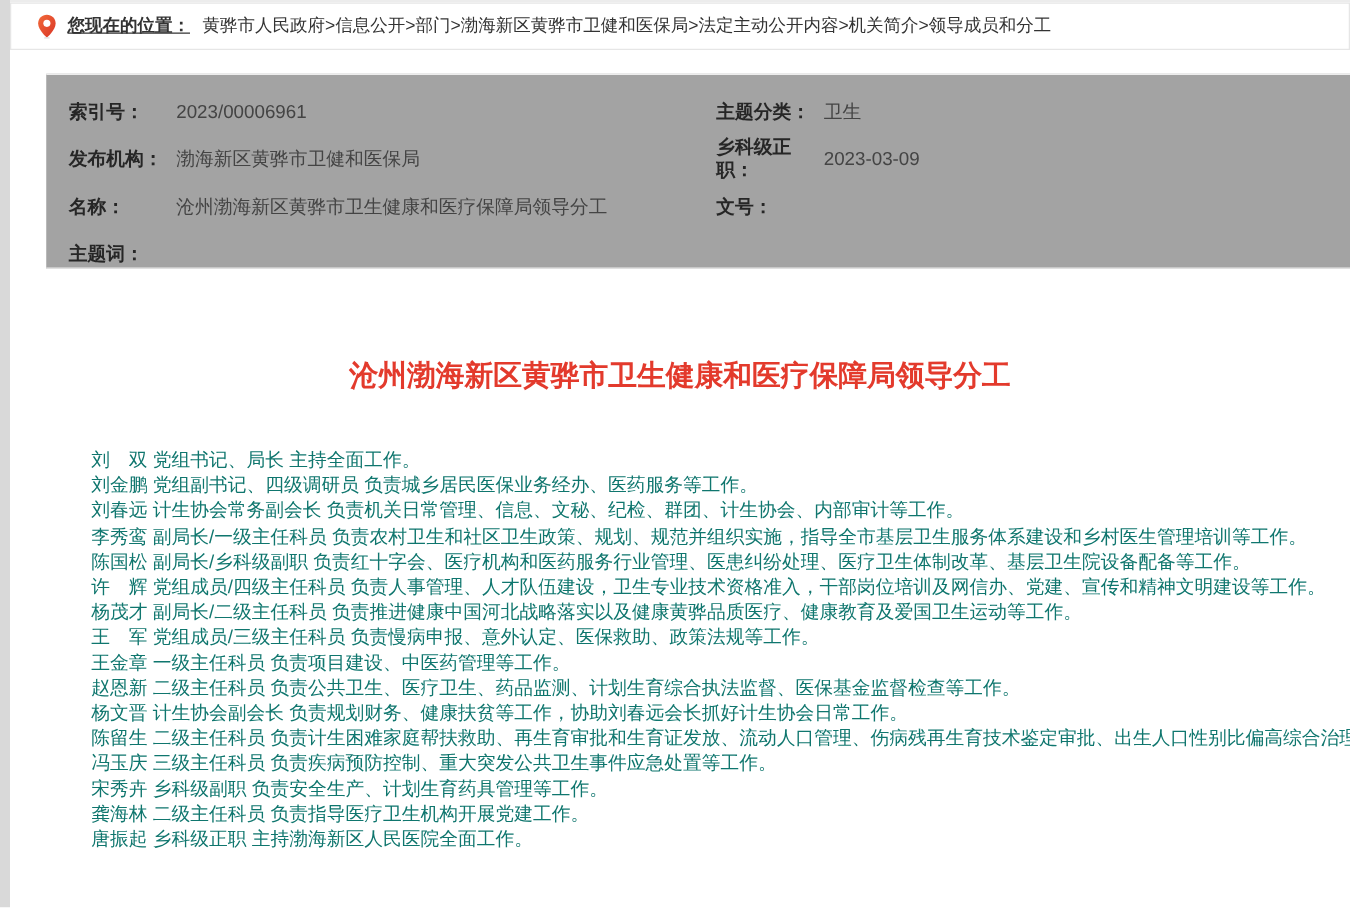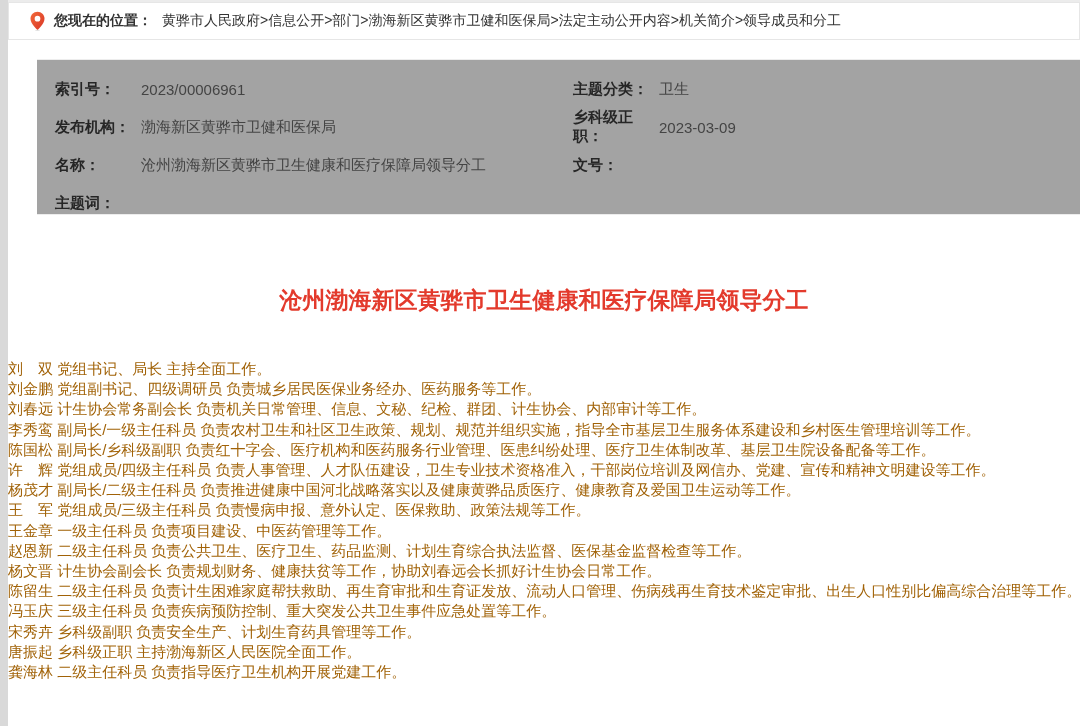--- a/index.html
+++ b/index.html
@@ -35,7 +35,7 @@
     color: #333;
   }
   .pin { width: 17px; height: 20px; margin-right: 8px; flex: 0 0 auto; }
-  .crumb-label { font-weight: bold; margin-right: 10px; white-space: nowrap; }
+  .crumb-label { font-weight: bold; margin-right: 10px; white-space: nowrap; text-decoration: underline; }
   .crumb-path { white-space: nowrap; cursor: pointer; }
 
   

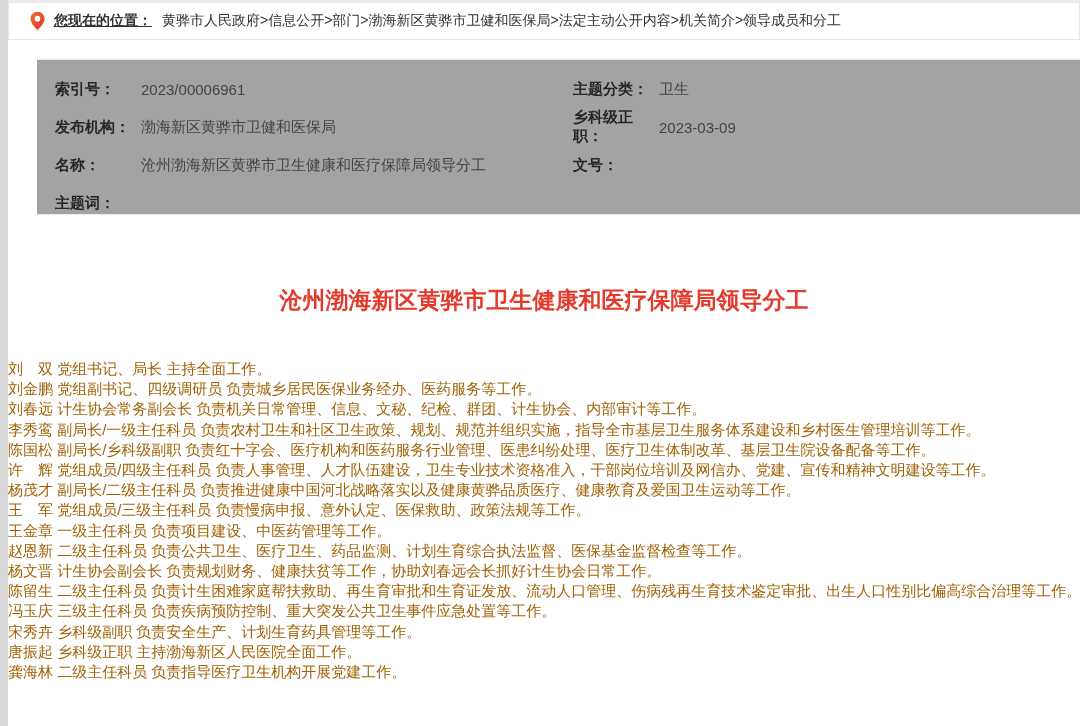--- a/index.html
+++ b/index.html
@@ -68,9 +68,11 @@
   }
   .leaders {
     margin-top: 44px;
+    padding-left: 46px;
     padding-right: 12px;
     font-size: 15px;
-    color: #a16207;
+    color: #0f766e;
+    margin-left: 19px;
   }
   .leader-row { line-height: 20.2px; white-space: nowrap; }
 </style>

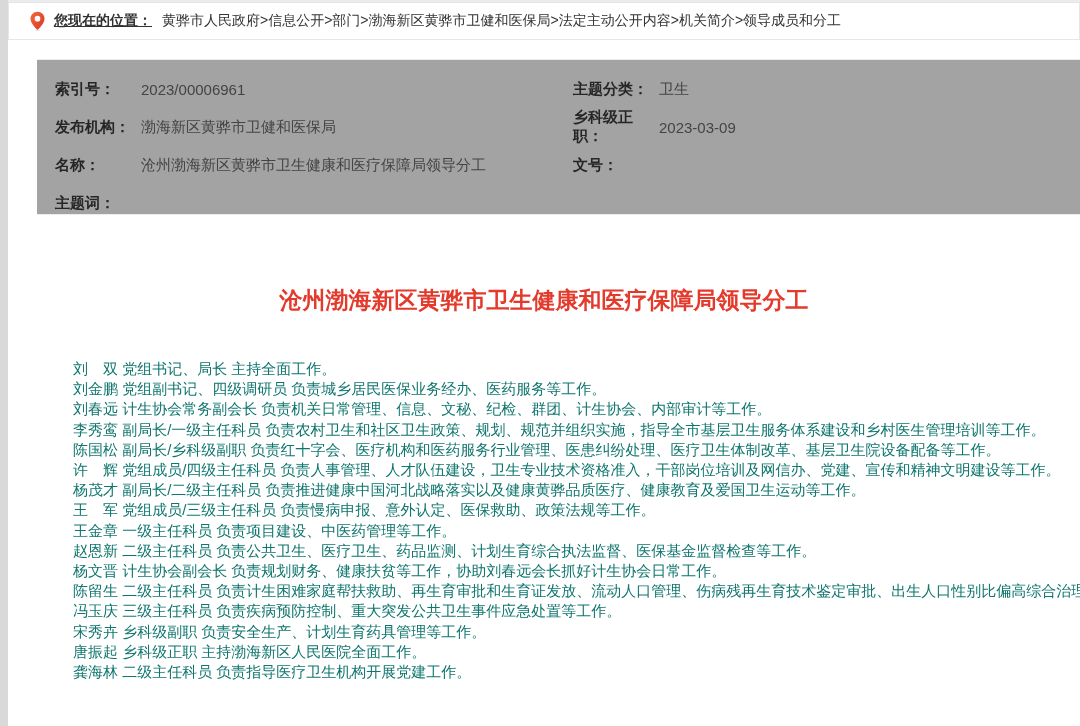--- a/index.html
+++ b/index.html
@@ -174,9 +174,9 @@
 
           <div class="leader-row"><span>宋秀卉</span> <span>乡科级副职</span> <span>负责安全生产、计划生育药具管理等工作。</span></div>
 
+          <div class="leader-row"><span>龚海林</span> <span>二级主任科员</span> <span>负责指导医疗卫生机构开展党建工作。</span></div>
+
           <div class="leader-row"><span>唐振起</span> <span>乡科级正职</span> <span>主持渤海新区人民医院全面工作。</span></div>
-
-          <div class="leader-row"><span>龚海林</span> <span>二级主任科员</span> <span>负责指导医疗卫生机构开展党建工作。</span></div>
         </div>
     </div>
 

